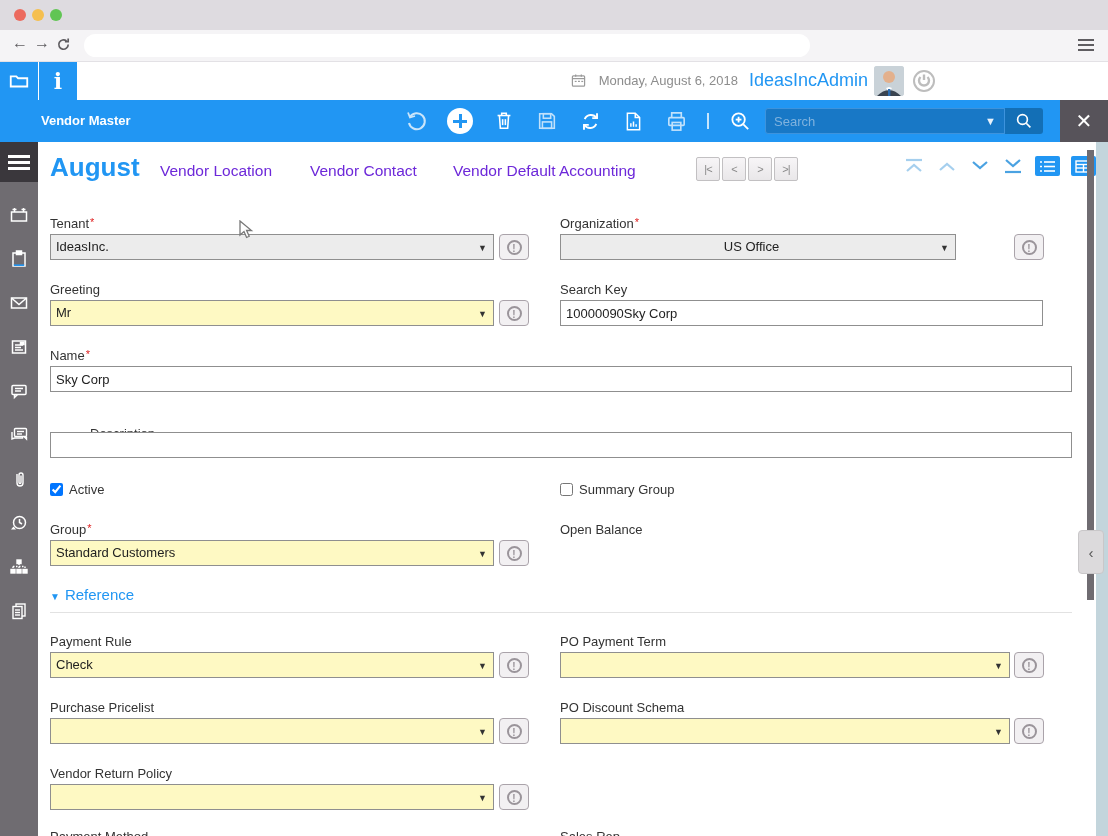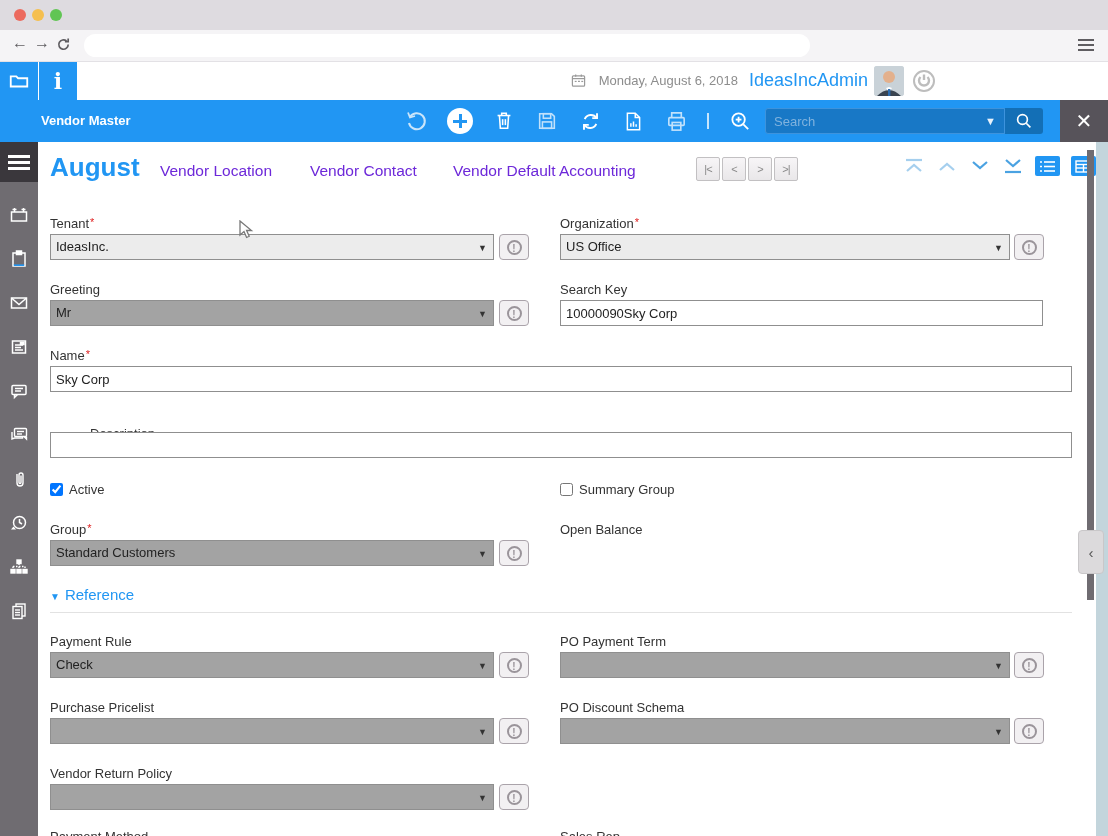--- a/index.html
+++ b/index.html
@@ -381,7 +381,7 @@
         </div>
 
       <div class="flabel" style="left:522px; top:16px;"><span>Organization</span><span class="req">*</span></div>
-      <div class="combo ro" style="left:522px; top:34px; width:450px;"><span>US Office</span><span class="chev">▼</span></div>
+      <div class="combo ro" style="left:522px; top:34px; width:396px;text-align:center;"><span>US Office</span><span class="chev">▼</span></div>
       <div class="infobtn" style="left:976px; top:34px;">
           <div class="circ">!</div>
         </div>

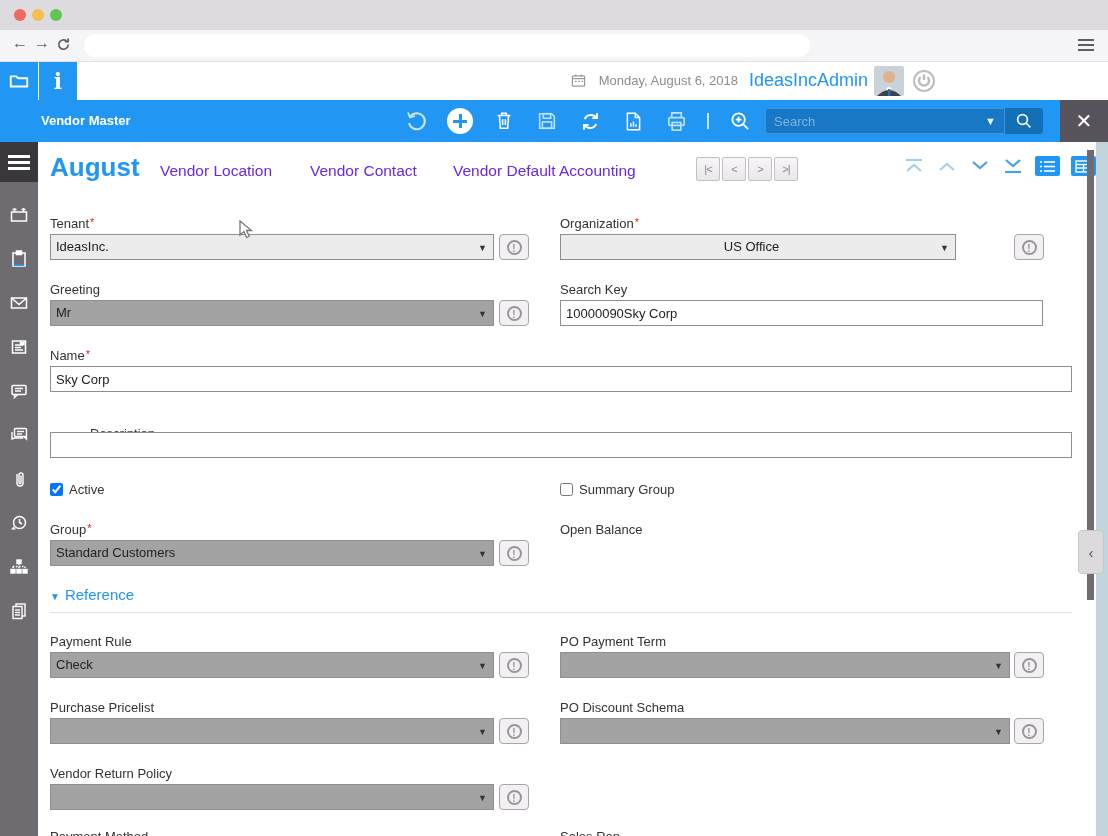--- a/index.html
+++ b/index.html
@@ -72,7 +72,7 @@
   .formarea { position:absolute; top:58px; left:0; right:0; bottom:0; overflow:hidden; }
   .flabel { position:absolute; font-size:13px; color:#333; white-space:nowrap; }
   .flabel .req { color:#e02020; font-size:11px; vertical-align:top; margin-left:1px; }
-  .combo { position:absolute; height:26px; border:1px solid #8f8f8f; background:#a3a3a3; font-size:13px; color:#222; line-height:24px; padding:0 18px 0 5px; cursor:pointer; }
+  .combo { position:absolute; height:26px; border:1px solid #8f8f8f; background:#fef9c3; font-size:13px; color:#222; line-height:24px; padding:0 18px 0 5px; cursor:pointer; }
   .combo.ro { background:#ececec; }
   .combo .chev { position:absolute; right:6px; top:1px; font-size:9px; color:#333; }
   .infobtn { position:absolute; width:30px; height:26px; border:1px solid #aaa3aa; border-radius:4px; background:#f2f0f2; display:flex; align-items:center; justify-content:center; cursor:pointer; }

